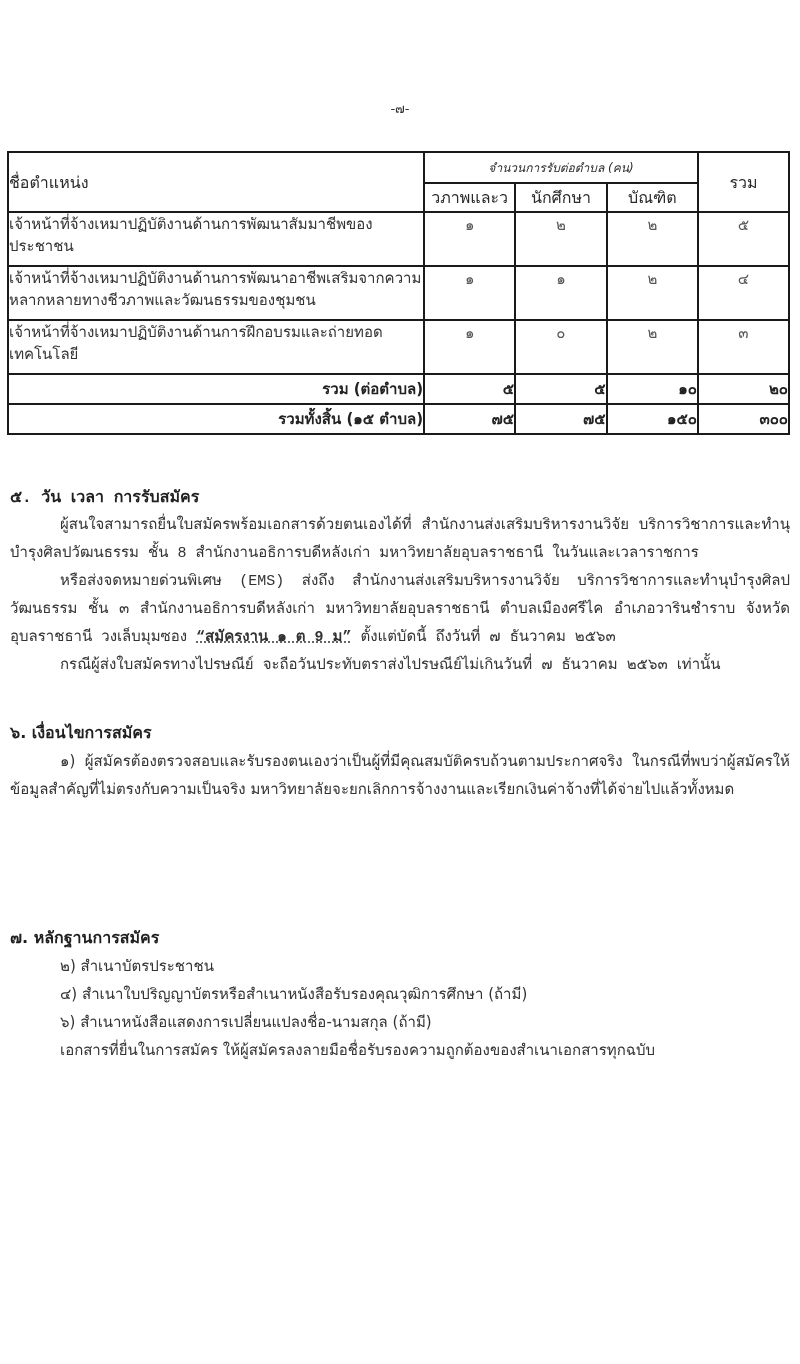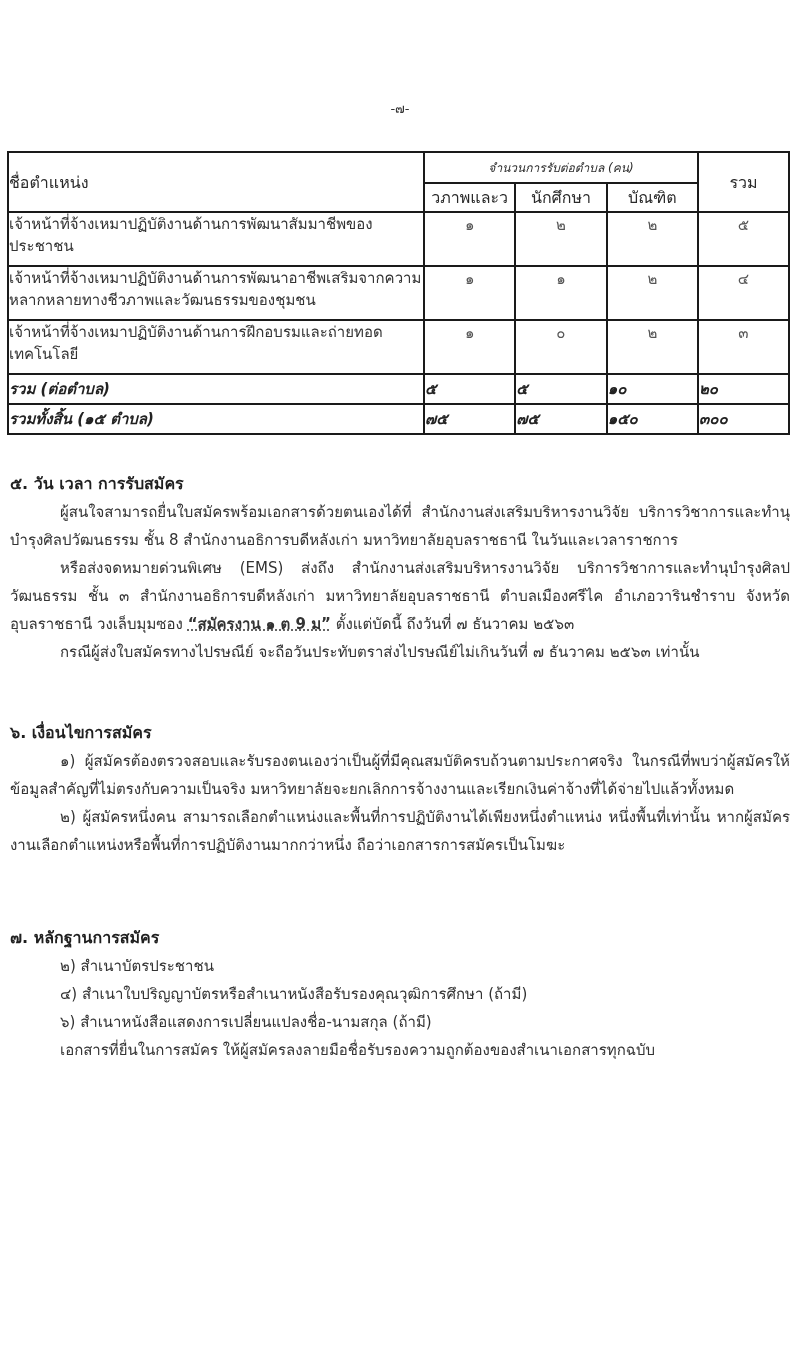--- a/index.html
+++ b/index.html
@@ -29,7 +29,7 @@
   th.total { width: 82px; text-align: center; font-size: 16px; margin-left: 40px; }
   td.name { text-align: left; padding: 4px 6px; line-height: 22px; vertical-align: top; height: 52px; color: #333; }
   td.num { text-align: center; vertical-align: top; padding-top: 8px; color: #555; font-size: 15px; width: 90px; }
-  tr.sum td { height: 28px; text-align: left; vertical-align: middle; font-weight: bold; color: #222; font-style: italic; }
+  tr.sum td { height: 28px; text-align: right; vertical-align: middle; font-weight: bold; color: #222; }
   tr.sum td.num { padding-top: 0; vertical-align: middle; color: #222; }
 
   .section { position: absolute; left: 10px; width: 780px; }

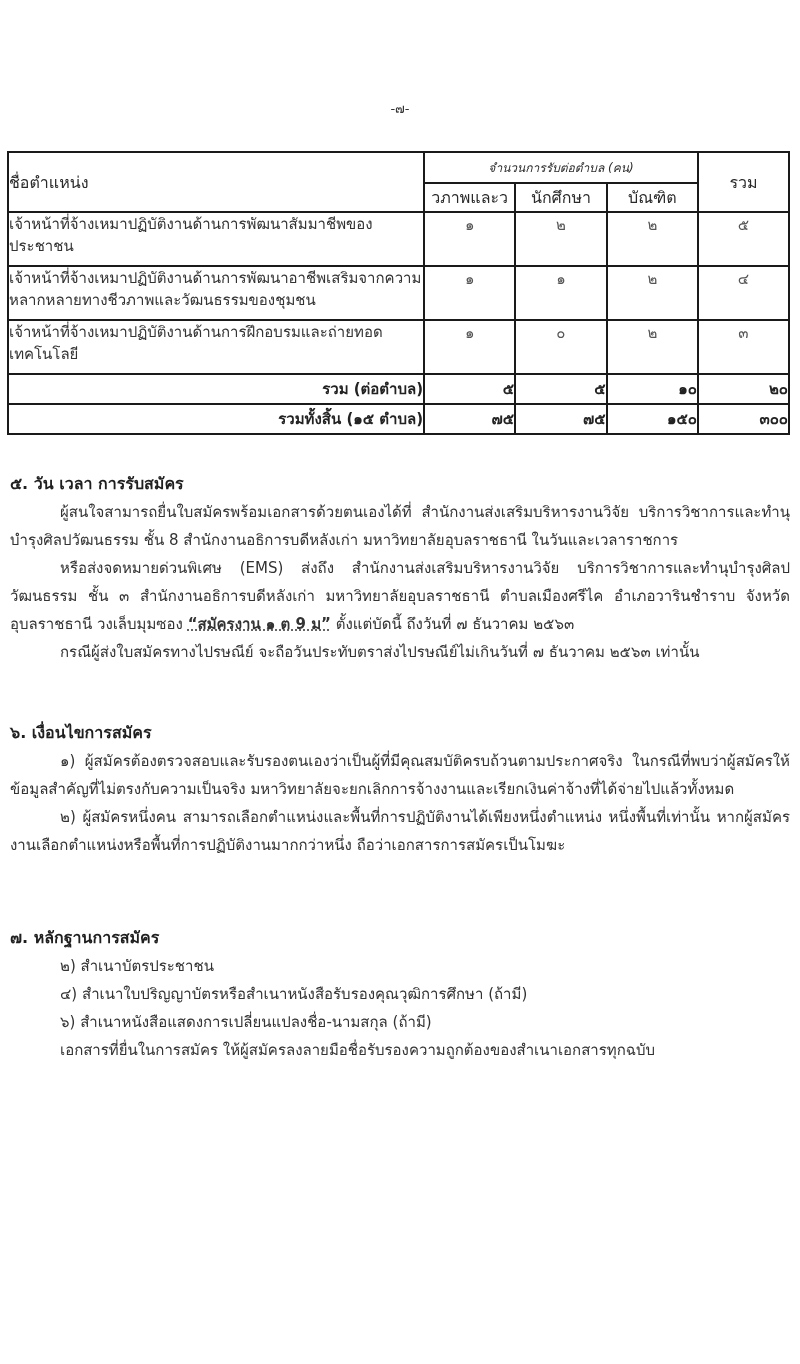--- a/index.html
+++ b/index.html
@@ -100,7 +100,7 @@
 </tbody>
   </table>
 
-<div class="section" style="top:470px;">
+<div class="section" style="top:484px;font-family:Liberation Mono, monospace;">
   <h2>๕. วัน เวลา การรับสมัคร</h2>
   <p class="indent">ผู้สนใจสามารถยื่นใบสมัครพร้อมเอกสารด้วยตนเองได้ที่ สำนักงานส่งเสริมบริหารงานวิจัย บริการวิชาการและทำนุบำรุงศิลปวัฒนธรรม ชั้น 8 สำนักงานอธิการบดีหลังเก่า มหาวิทยาลัยอุบลราชธานี ในวันและเวลาราชการ</p>
   <p class="indent"><span>หรือส่งจดหมายด่วนพิเศษ (EMS) ส่งถึง สำนักงานส่งเสริมบริหารงานวิจัย บริการวิชาการและทำนุบำรุงศิลปวัฒนธรรม ชั้น ๓ สำนักงานอธิการบดีหลังเก่า มหาวิทยาลัยอุบลราชธานี ตำบลเมืองศรีไค อำเภอวารินชำราบ จังหวัดอุบลราชธานี วงเล็บมุมซอง </span><span class="underlined">“สมัครงาน ๑ ต 9 ม”</span><span> ตั้งแต่บัดนี้ ถึงวันที่ ๗ ธันวาคม ๒๕๖๓</span></p>

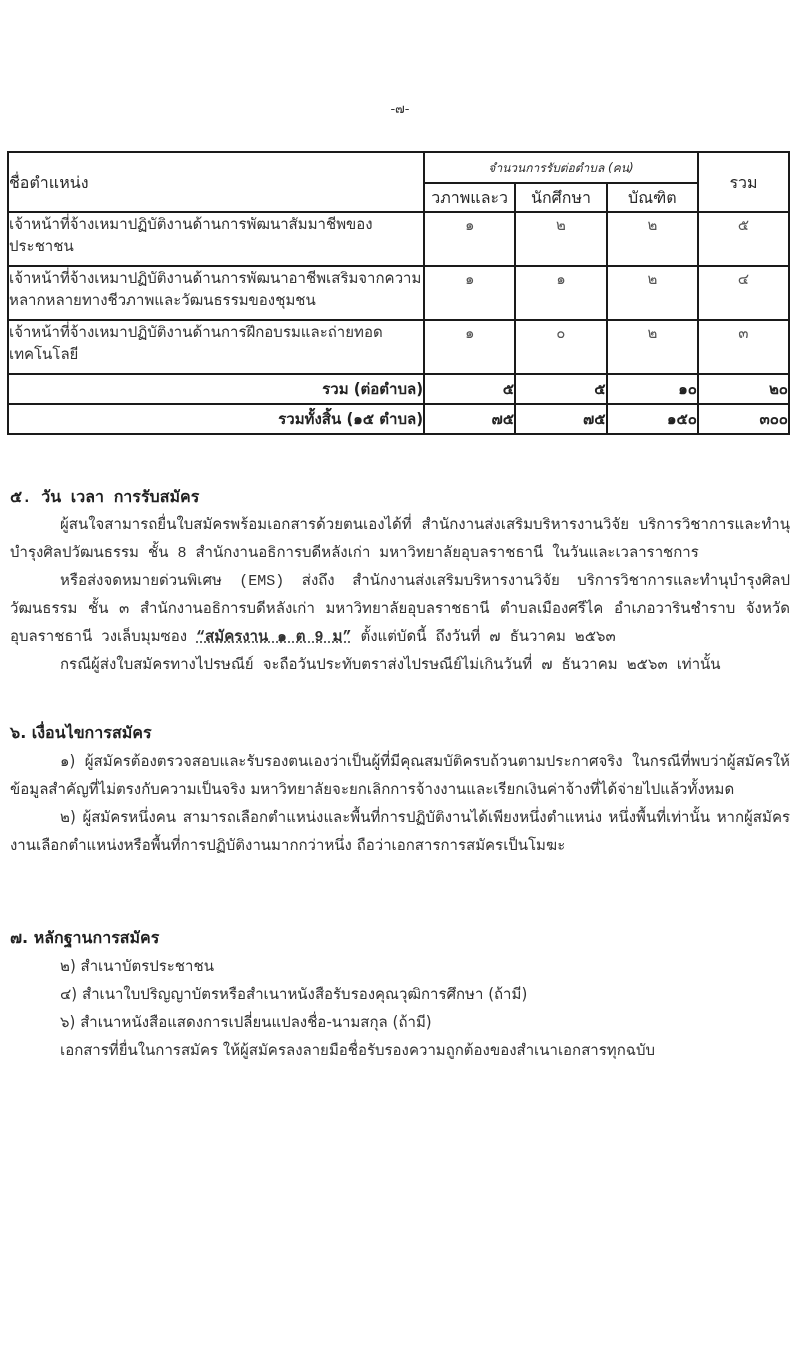--- a/index.html
+++ b/index.html
@@ -110,7 +110,6 @@
 <div class="section" style="top:719px;">
   <h2>๖. เงื่อนไขการสมัคร</h2>
   <p class="indent">๑) ผู้สมัครต้องตรวจสอบและรับรองตนเองว่าเป็นผู้ที่มีคุณสมบัติครบถ้วนตามประกาศจริง ในกรณีที่พบว่าผู้สมัครให้ข้อมูลสำคัญที่ไม่ตรงกับความเป็นจริง มหาวิทยาลัยจะยกเลิกการจ้างงานและเรียกเงินค่าจ้างที่ได้จ่ายไปแล้วทั้งหมด</p>
-  <p class="indent">๒) ผู้สมัครหนึ่งคน สามารถเลือกตำแหน่งและพื้นที่การปฏิบัติงานได้เพียงหนึ่งตำแหน่ง หนึ่งพื้นที่เท่านั้น หากผู้สมัครงานเลือกตำแหน่งหรือพื้นที่การปฏิบัติงานมากกว่าหนึ่ง ถือว่าเอกสารการสมัครเป็นโมฆะ</p>
 </div>
 
 <div class="section" style="top:924px;">

